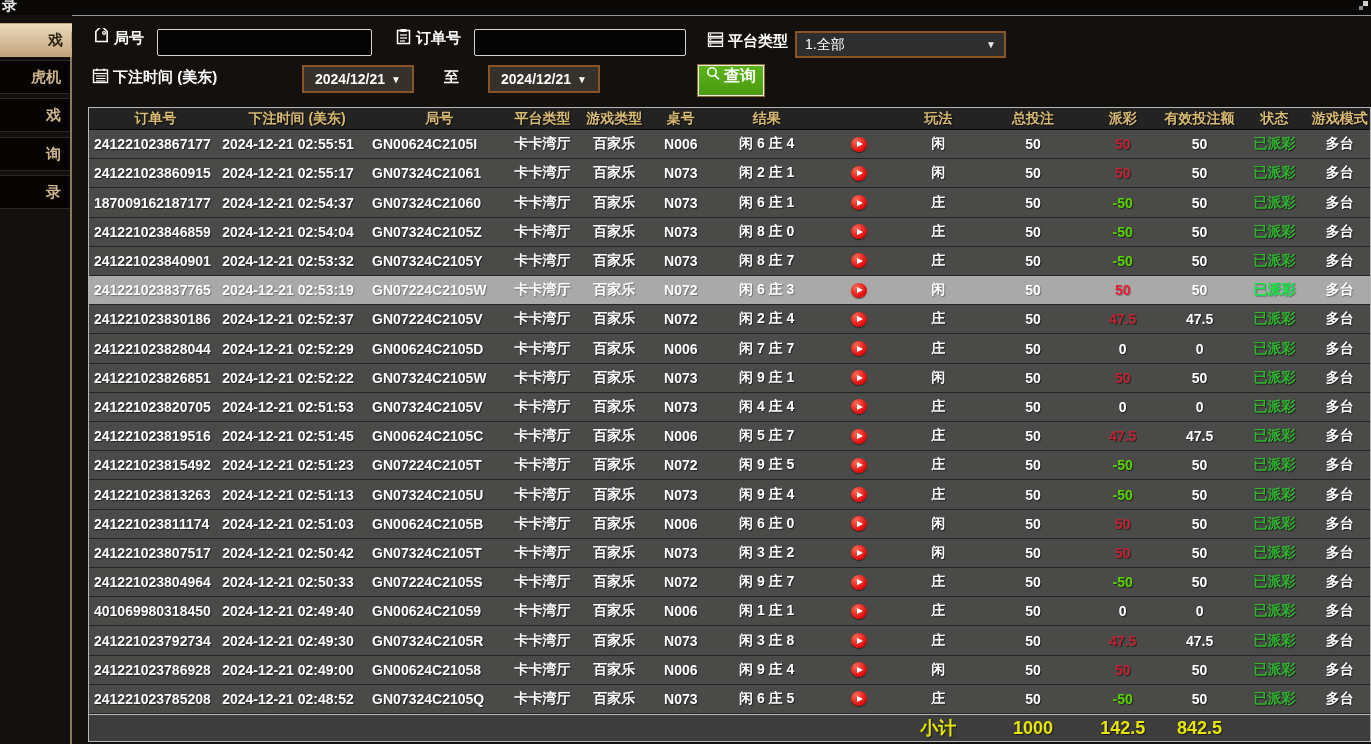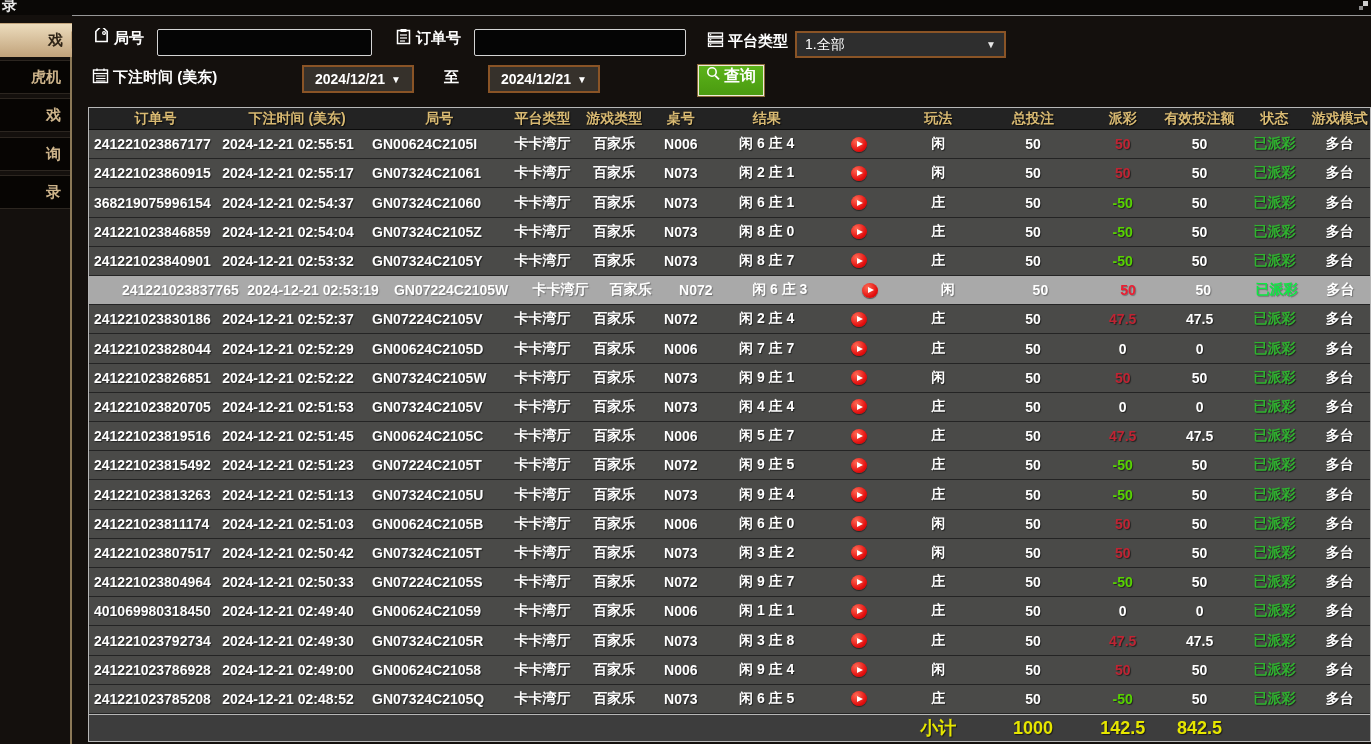--- a/index.html
+++ b/index.html
@@ -278,7 +278,7 @@
     <div class="td c14">多台</div>
   </div>
       <div class="tr trow">
-    <div class="td c1">368219075996154</div>
+    <div class="td c1">187009162187177</div>
     <div class="td c2">2024-12-21 02:54:37</div>
     <div class="td c3">GN07324C21060</div>
     <div class="td c4">卡卡湾厅</div>

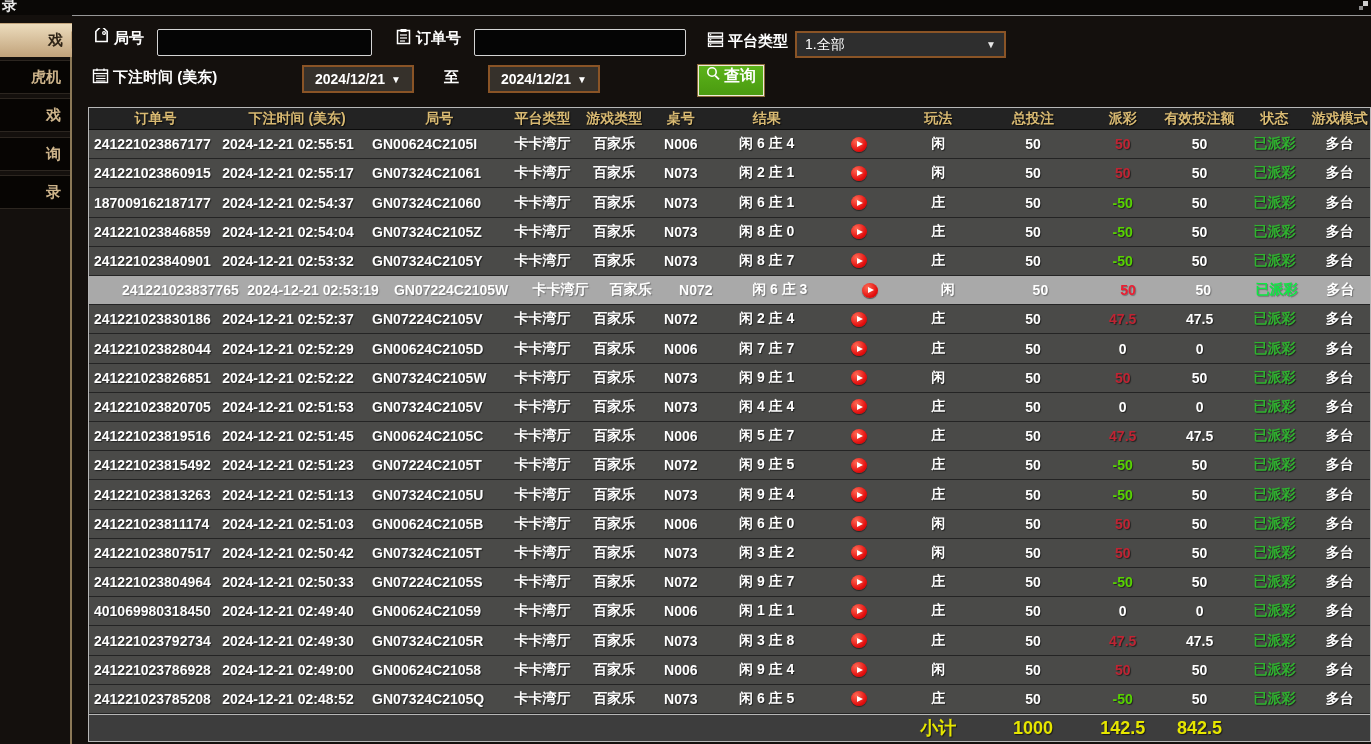--- a/index.html
+++ b/index.html
@@ -88,7 +88,7 @@
     font-size:14px; font-weight:700; color:#fff;
     text-shadow:1px 1px 1px rgba(0,0,0,.55); cursor:default;
   }
-  .trow.sel { background:#a9a9a9;padding-left:28px; }
+  .trow.sel { background:#a9a9a9; }
   .trow.sel .td { text-shadow:1px 1px 1px rgba(60,60,60,.5); }
   .tsum {
     flex:none; height:27px; background:#3d3d3d; border-top:1px solid #b7b7b7;

